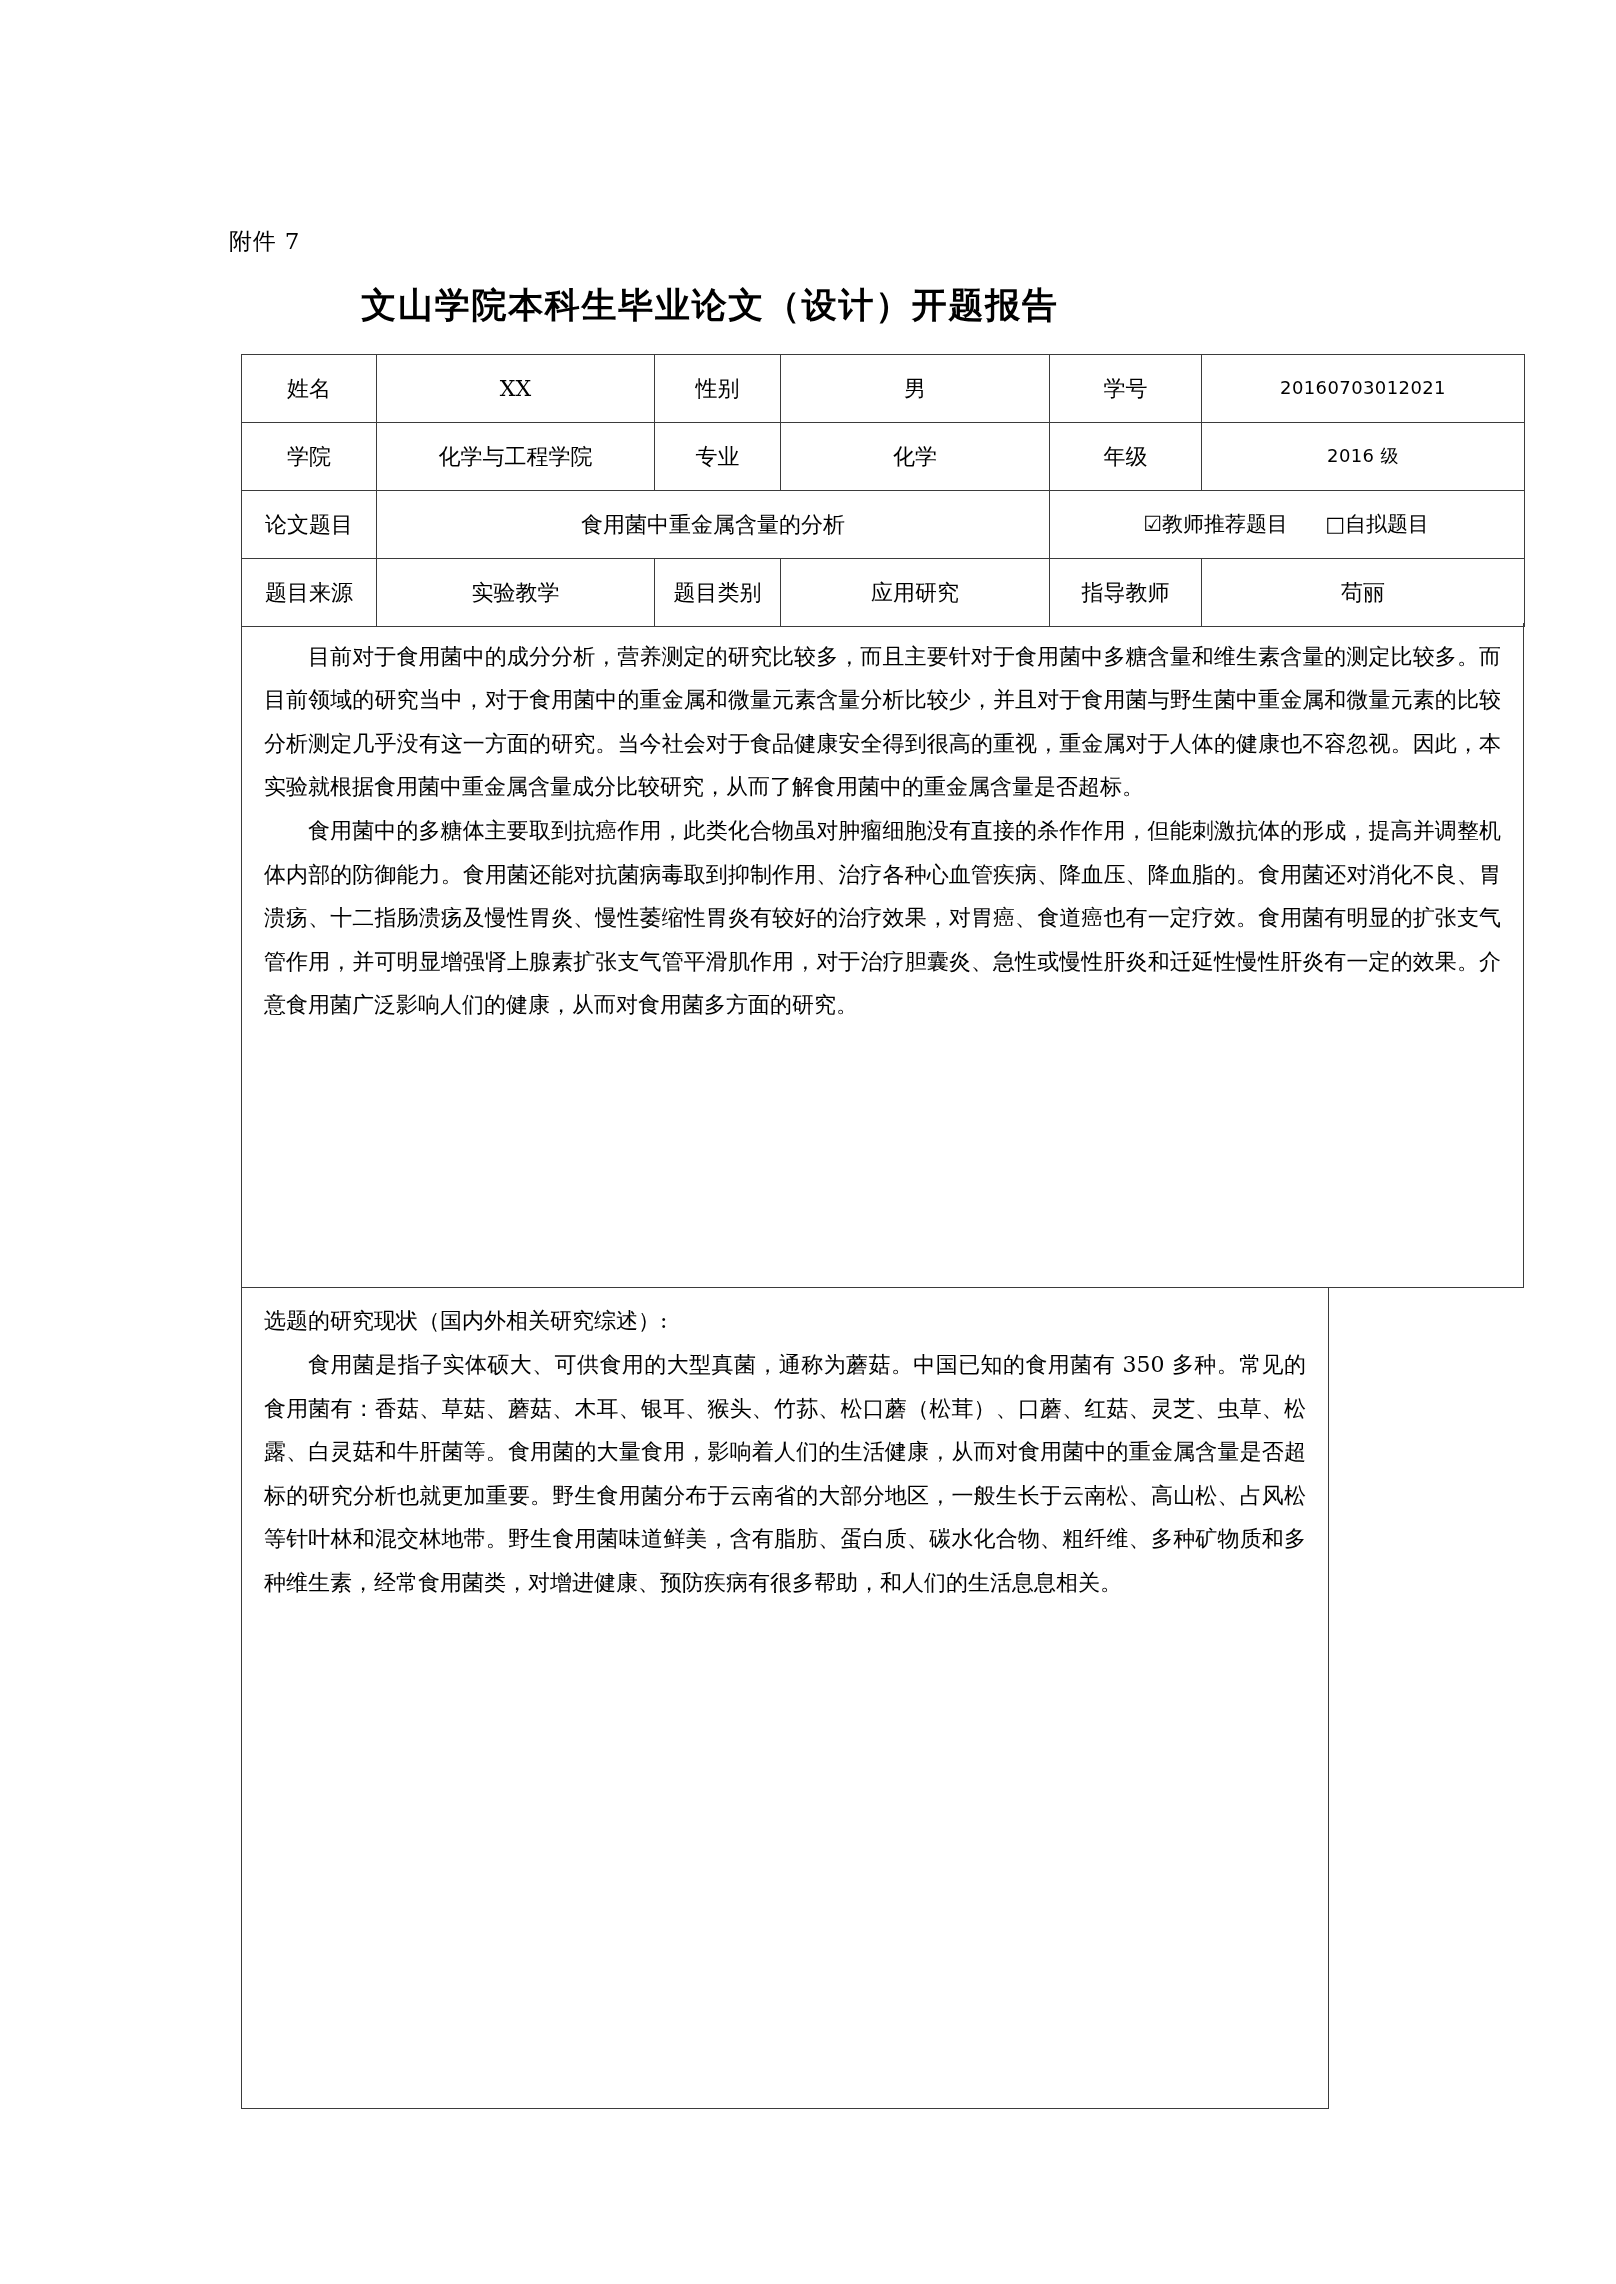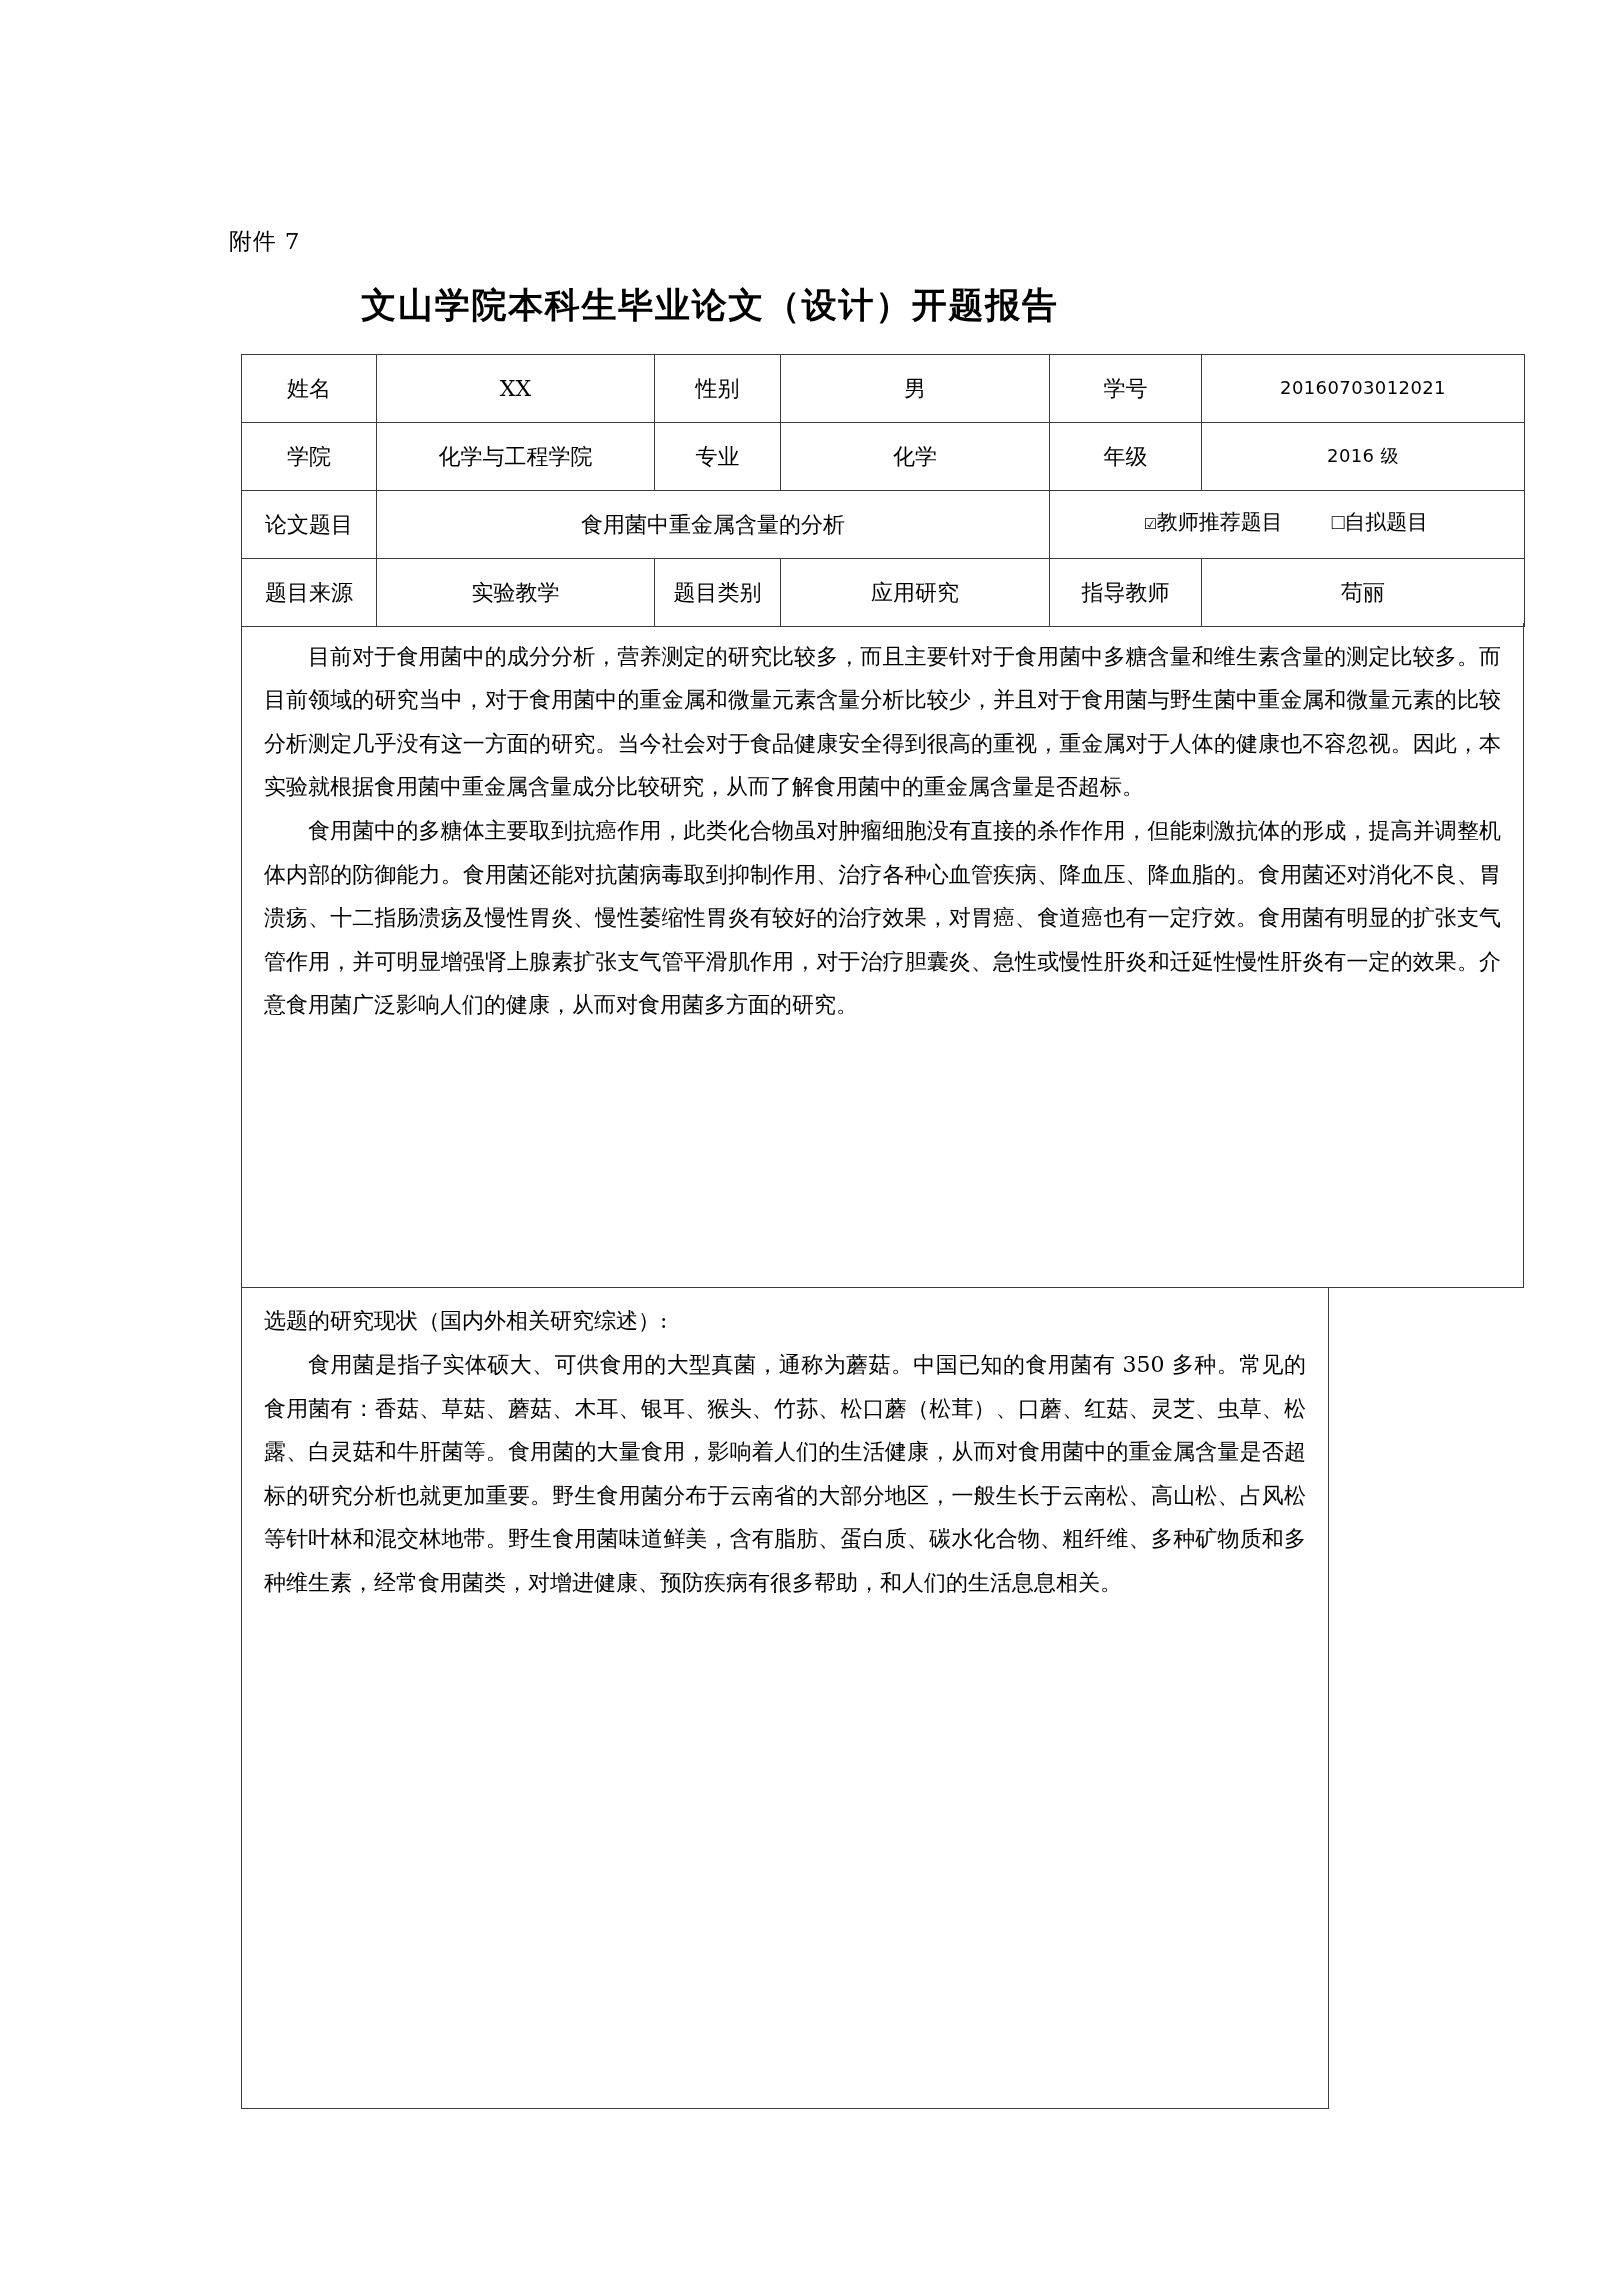--- a/index.html
+++ b/index.html
@@ -80,7 +80,6 @@
   .doc-table td.checks {
     font-size: 21px;
     letter-spacing: 0px;
-    font-family: Liberation Mono, monospace;
   }
   .checks .cbox {
     display: inline-block;

